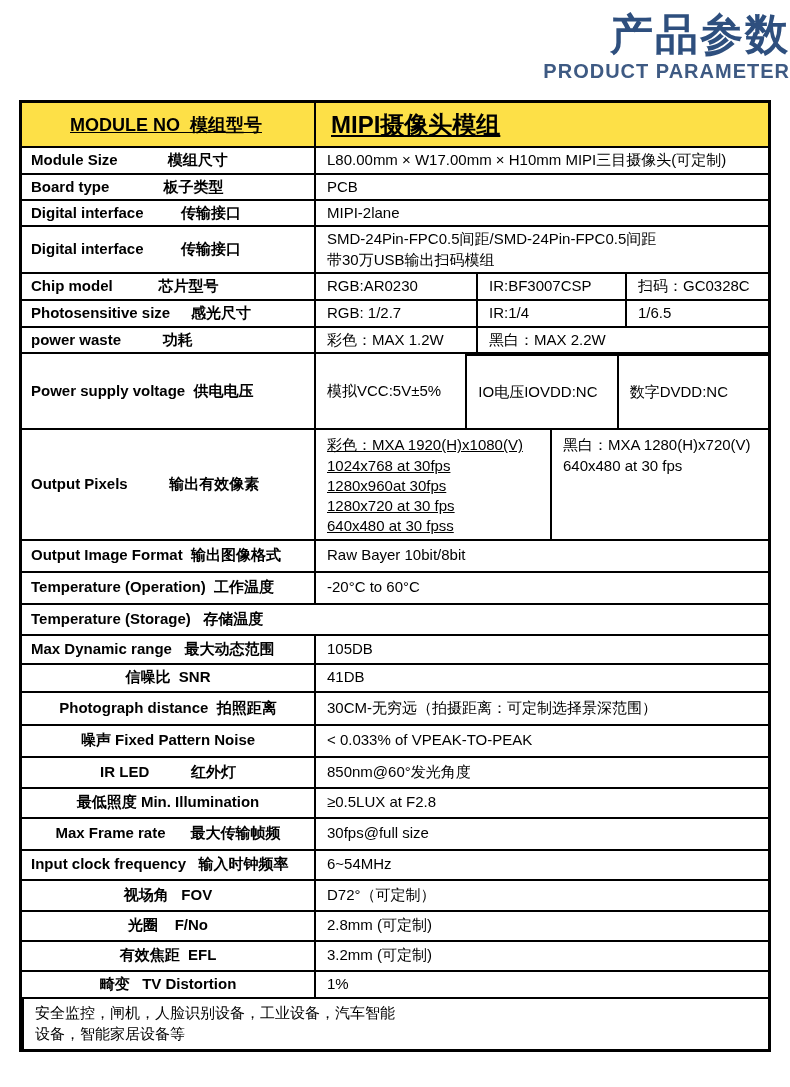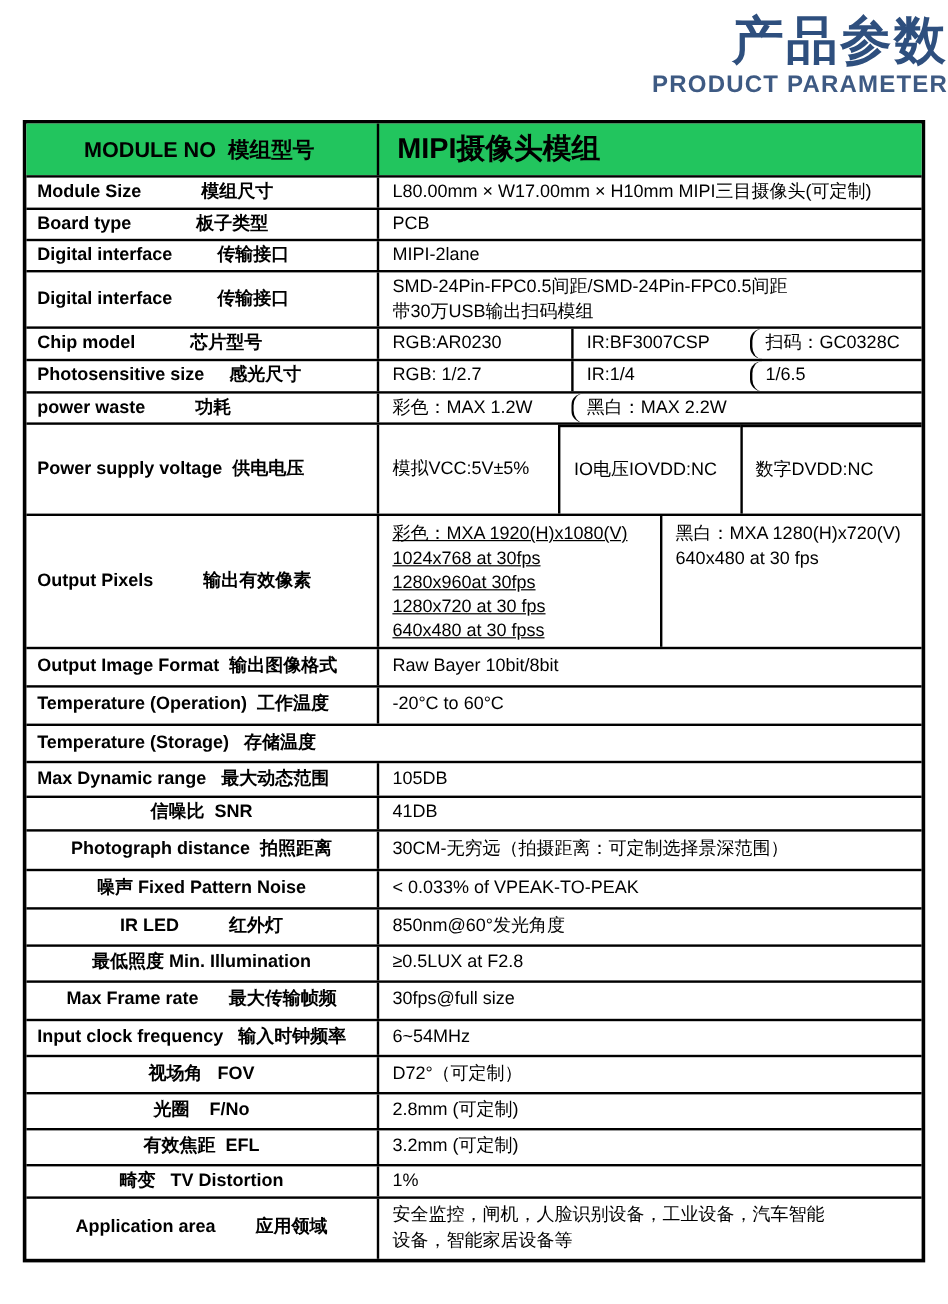--- a/index.html
+++ b/index.html
@@ -25,7 +25,7 @@
   }
   .row { display:flex; align-items:stretch; border-top:2px solid #000; }
   .row:first-child { border-top:none; }
-  .header-row { background:#22c55e; min-height:43px; }
+  .header-row { background:#fde047; min-height:43px;text-decoration:underline; }
 
   .cell {
     display:flex; align-items:center; box-sizing:border-box;

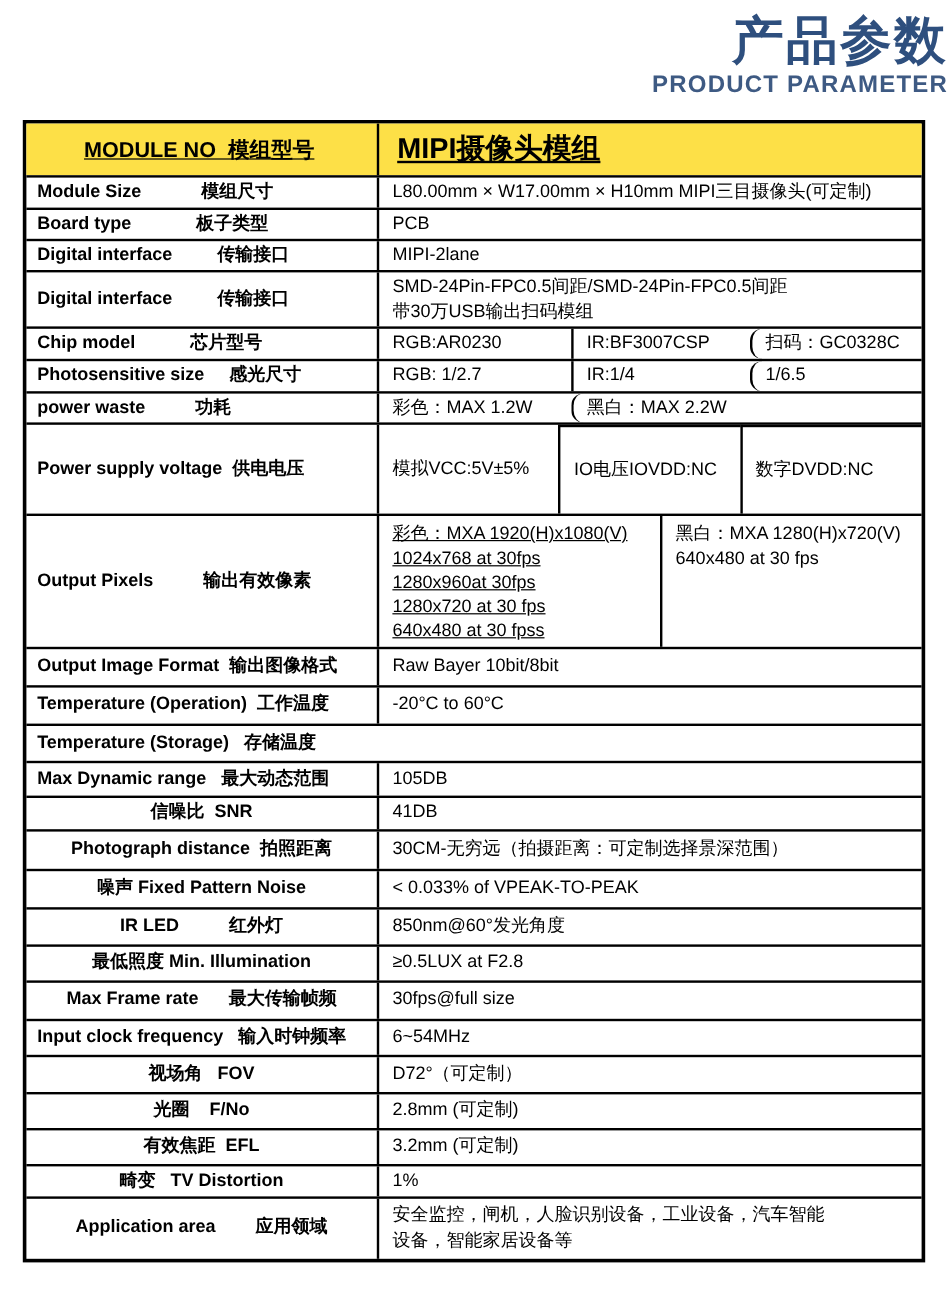--- a/index.html
+++ b/index.html
@@ -42,7 +42,7 @@
 
   .sub-a { flex:0 0 162px; }
   .sub-b { flex:0 0 149px; }
-  .sub-c { flex:1 1 auto;border-radius:10px; }
+  .sub-c { flex:1 1 auto; }
 
   .px-left { flex:0 0 236px; align-items:flex-start; padding-top:5px;text-decoration:underline; }
   .px-right { flex:1 1 auto; align-items:flex-start; padding-top:5px; }

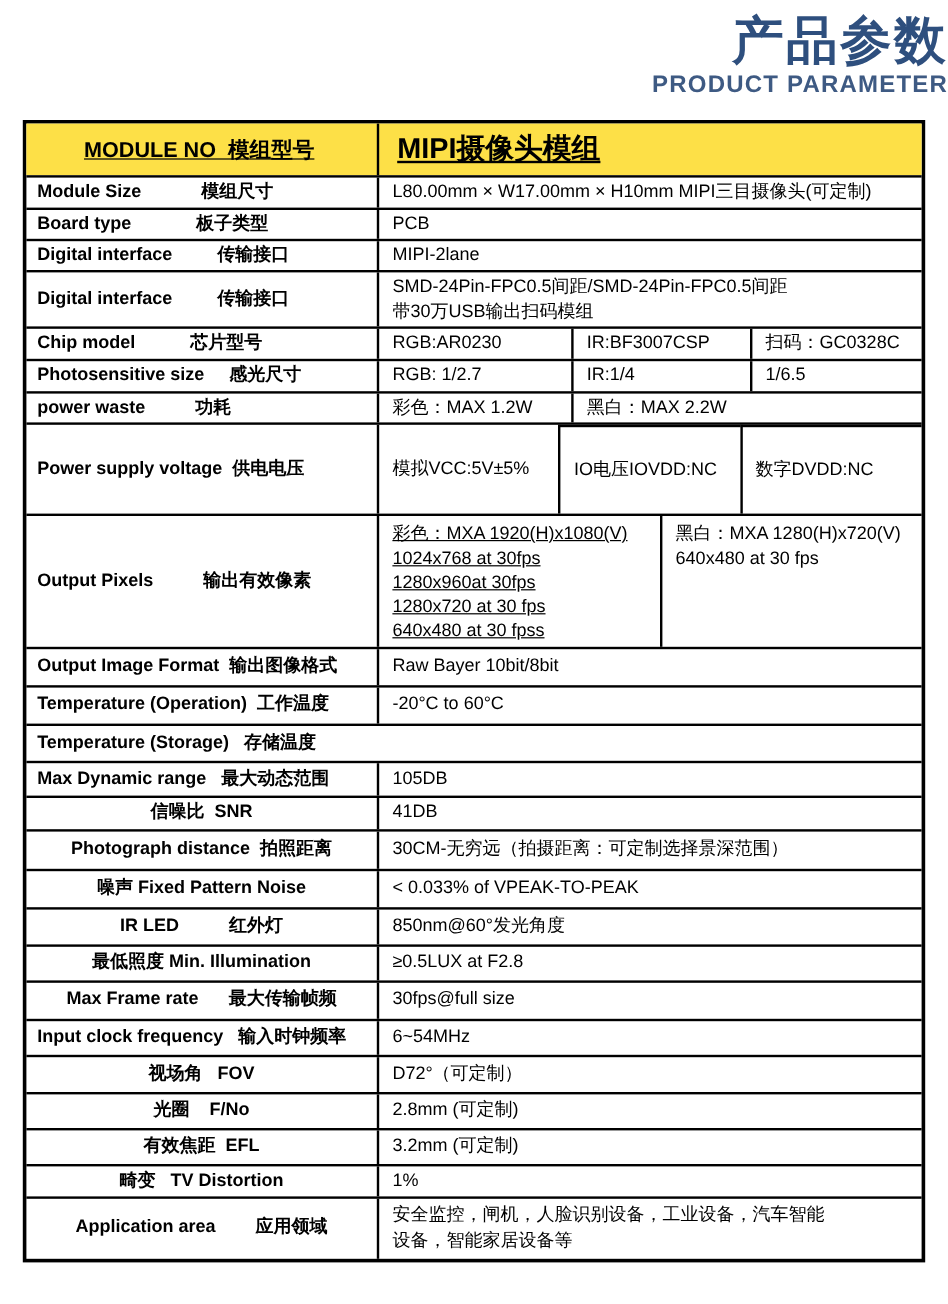--- a/index.html
+++ b/index.html
@@ -202,7 +202,6 @@
   </div>
 
   <div class="row" style="min-height:50px">
-    <div class="cell label center">Application area        应用领域</div>
     <div class="cell value">安全监控，闸机，人脸识别设备，工业设备，汽车智能
 设备，智能家居设备等</div>
   </div>

